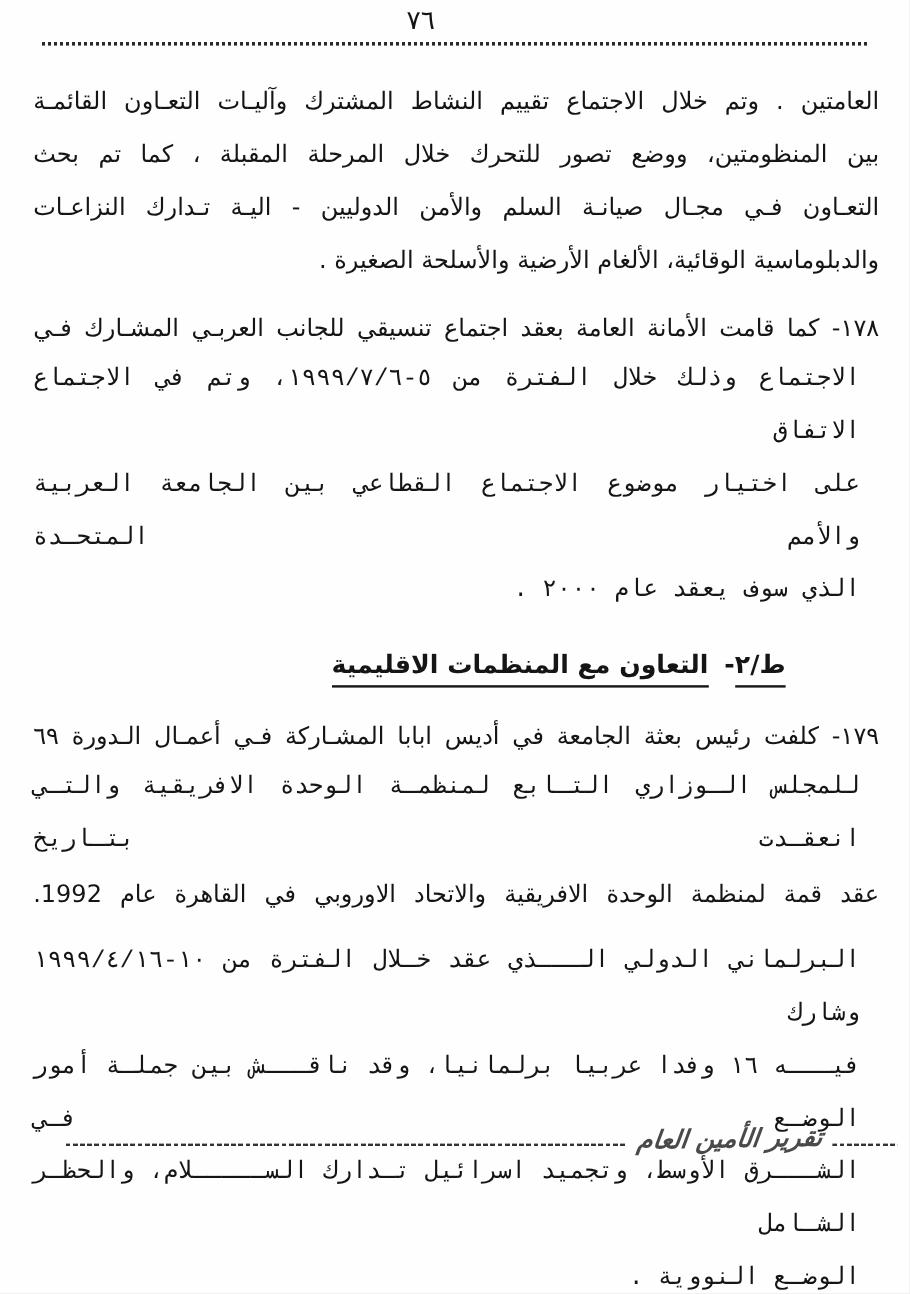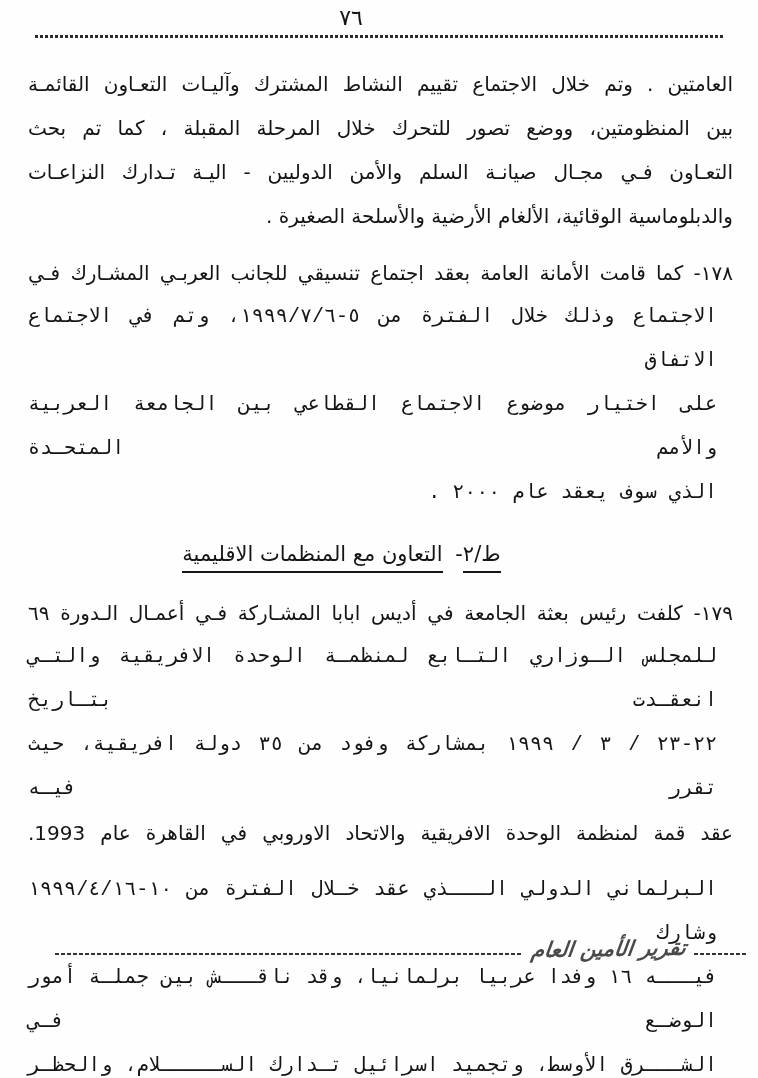--- a/index.html
+++ b/index.html
@@ -54,9 +54,9 @@
   }
   .heading {
     direction: rtl;
-    text-align: center;
+    text-align: right;
     font-size: 21px;
-    font-weight: normal;
+    font-weight: bold;
     margin: 22px 78px 20px 0;
     line-height: 34px;
   }

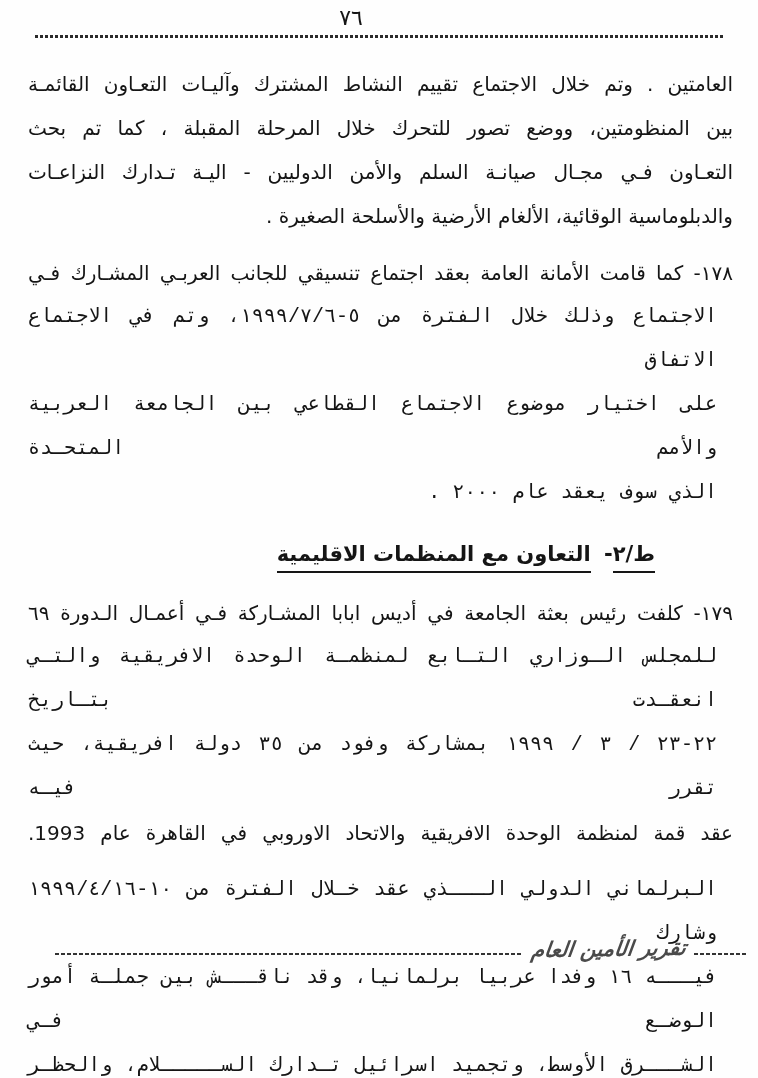--- a/index.html
+++ b/index.html
@@ -130,7 +130,6 @@
     <div class="para">
       <div class="line">١٧٩- كلفت رئيس بعثة الجامعة في  أديس ابابا المشـاركة فـي أعمـال الـدورة ٦٩</div>
       <div class="line cont">للمجلس الـوزاري التـابع لمنظمـة الوحدة الافريقية  والتـي انعقـدت بتـاريخ</div>
-      <div class="line cont">٢٢-٢٣ / ٣ / ١٩٩٩ بمشاركة وفود من  ٣٥ دولة افريقية، حيث تقرر فيـه</div>
       <div class="line">عقد قمة لمنظمة الوحدة الافريقية والاتحاد الاوروبي في القاهرة عام 1993.</div>
     </div>
 

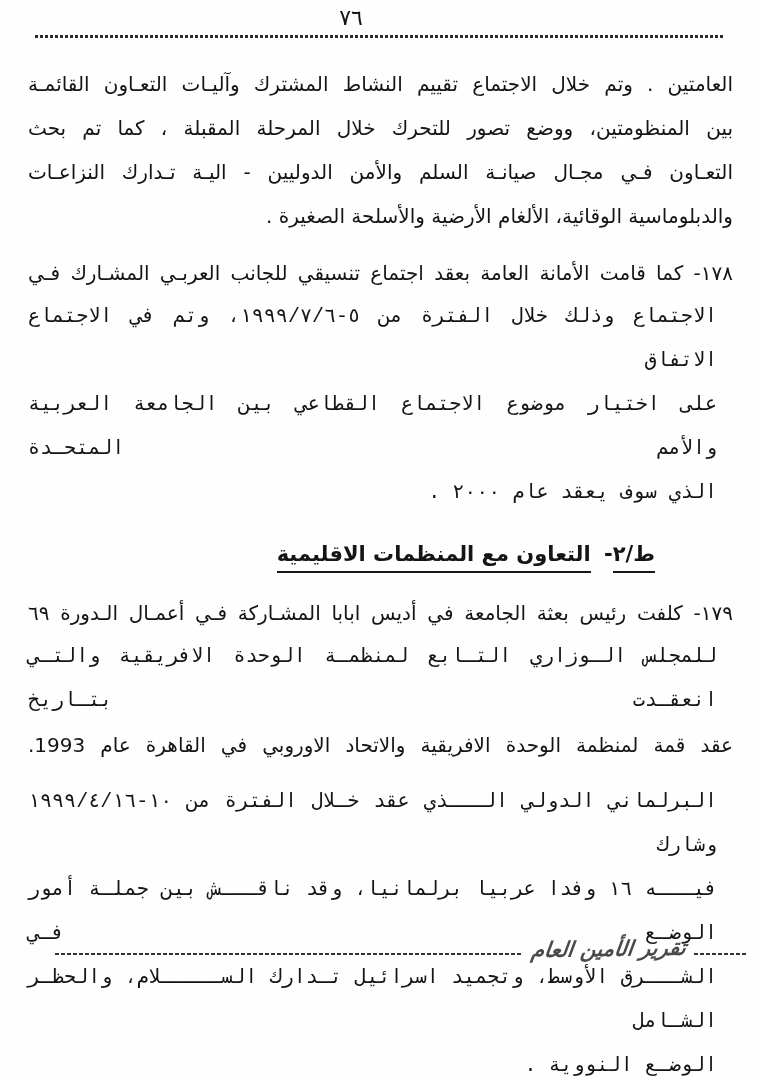--- a/index.html
+++ b/index.html
@@ -130,7 +130,7 @@
     <div class="para">
       <div class="line">١٧٩- كلفت رئيس بعثة الجامعة في  أديس ابابا المشـاركة فـي أعمـال الـدورة ٦٩</div>
       <div class="line cont">للمجلس الـوزاري التـابع لمنظمـة الوحدة الافريقية  والتـي انعقـدت بتـاريخ</div>
-      <div class="line">عقد قمة لمنظمة الوحدة الافريقية والاتحاد الاوروبي في القاهرة عام 1993.</div>
+      <div class="line">عقد قمة لمنظمة الوحدة الافريقية والاتحاد الاوروبي في القاهرة عام 1992.</div>
     </div>
 
     <div class="para">

